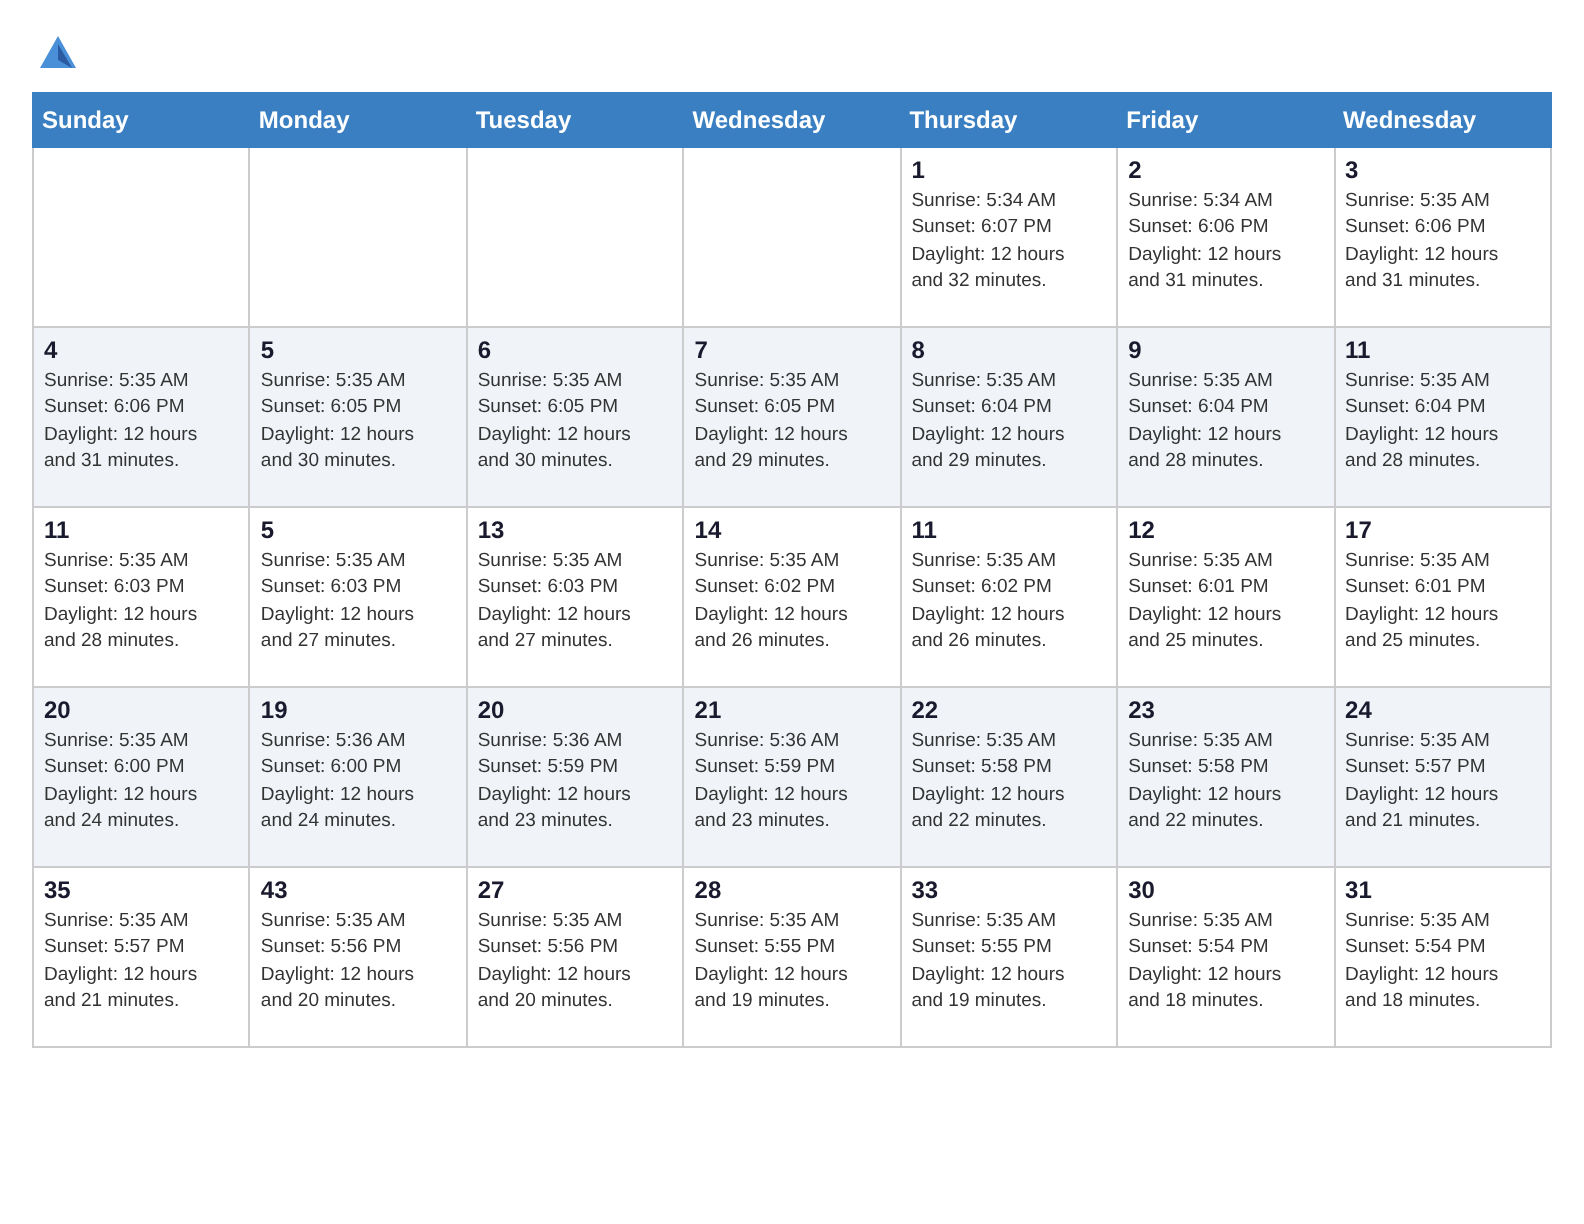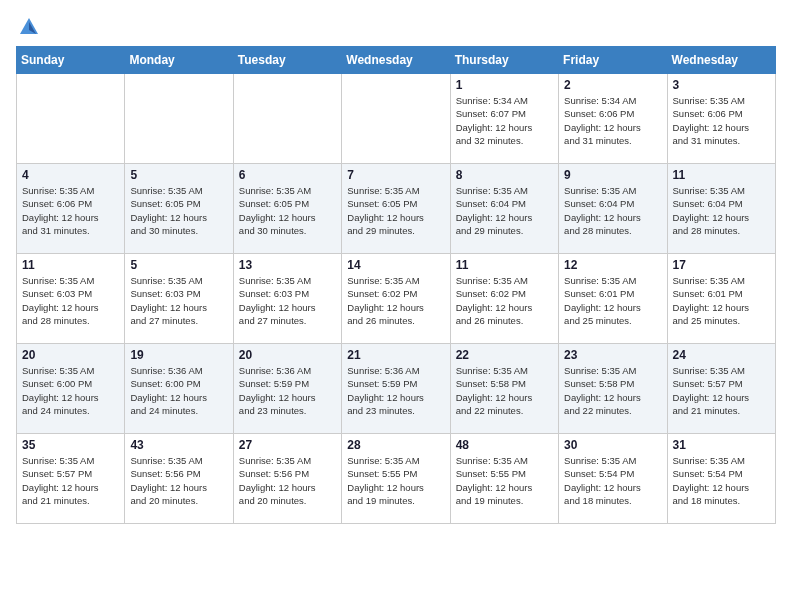--- a/index.html
+++ b/index.html
@@ -332,7 +332,7 @@
 and 19 minutes.</div>
         </td>
         <td>
-          <span class="day-number">48</span>
+          <span class="day-number">33</span>
           <div class="day-info" style="white-space: pre-line;">Sunrise: 5:35 AM
 Sunset: 5:55 PM
 Daylight: 12 hours

